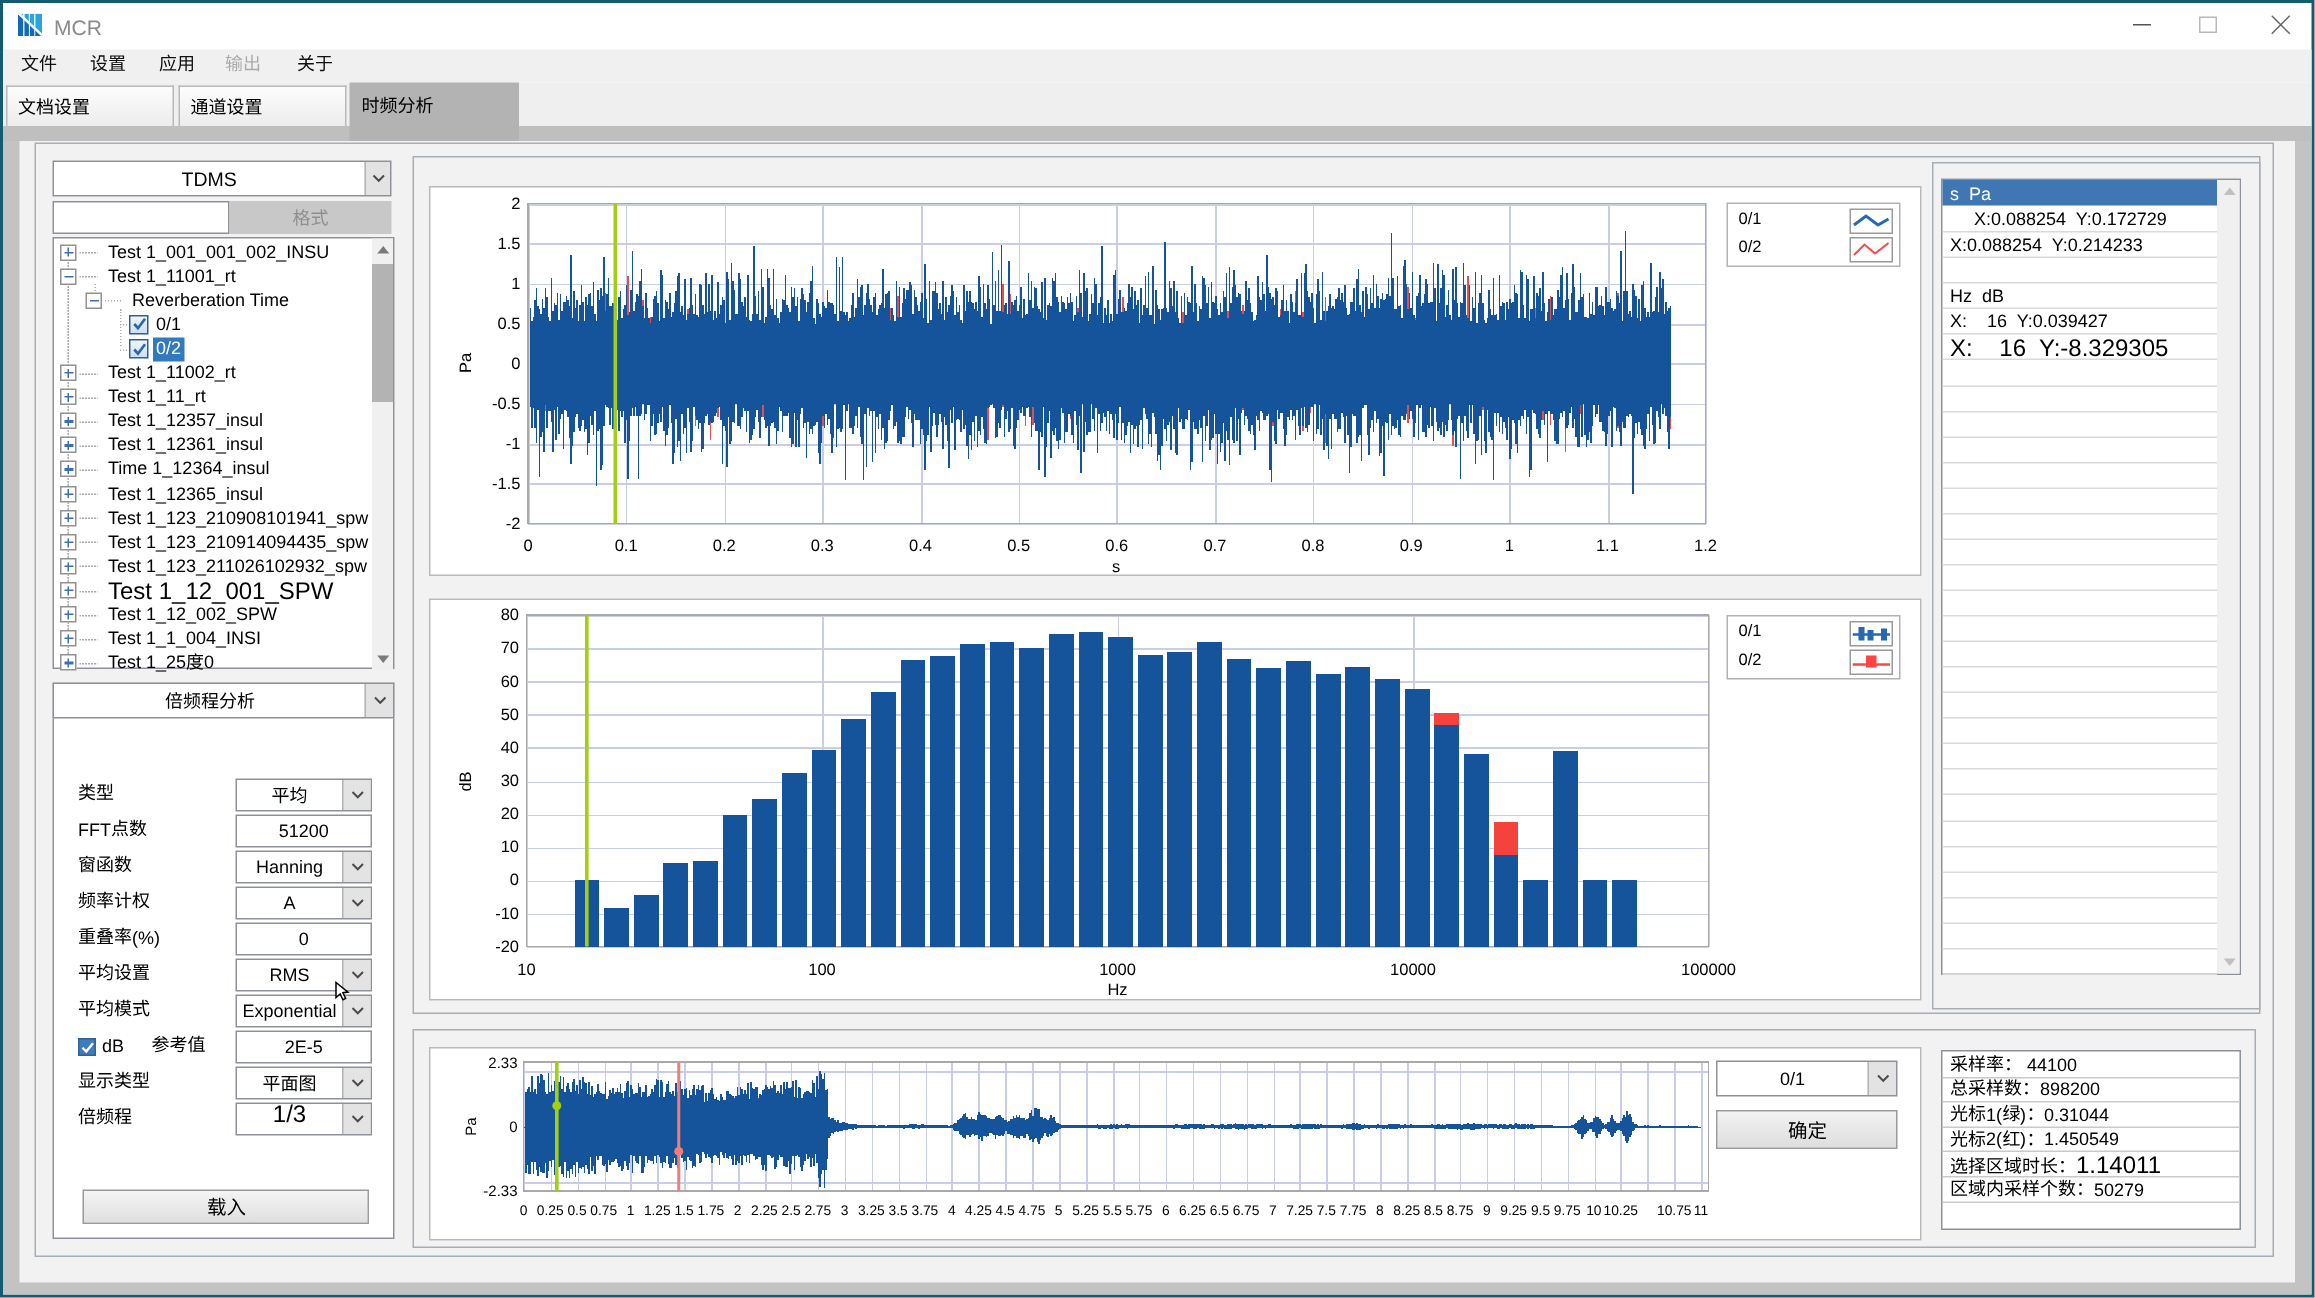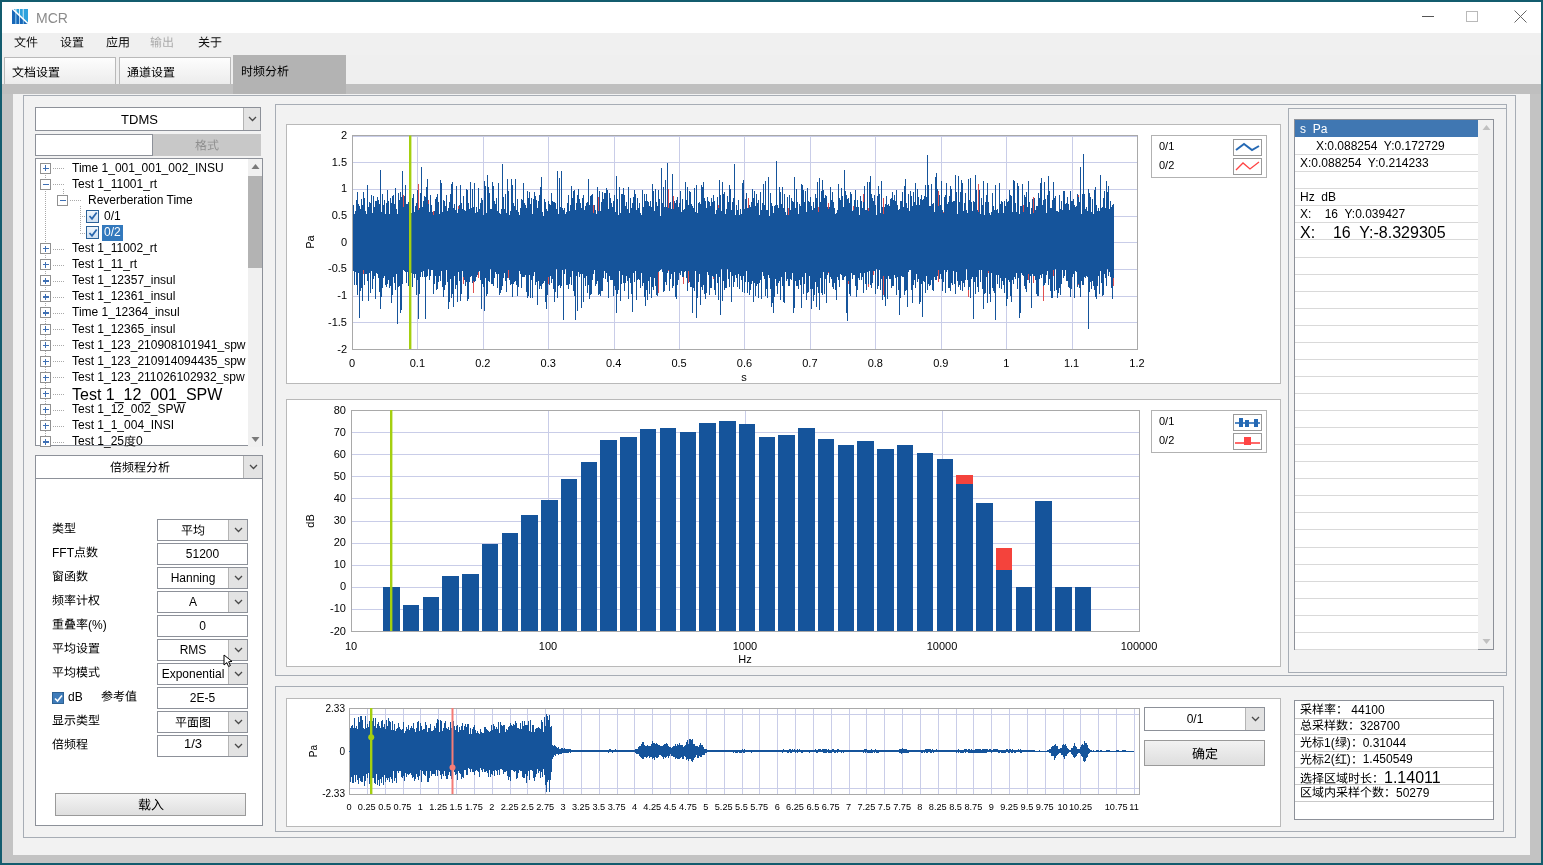--- a/index.html
+++ b/index.html
@@ -177,7 +177,7 @@
 <div style="position:absolute;left:42.5px;top:167.6px;width:6px;height:1.3px;background:#3d6fb4"></div>
 <div style="position:absolute;left:44.8px;top:165.2px;width:1.3px;height:6px;background:#3d6fb4"></div>
 <div style="position:absolute;left:53px;top:168.1px;width:12px;height:1px;background:repeating-linear-gradient(90deg,#a9a9a9 0 1px,transparent 1px 2px)"></div>
-<div style="position:absolute;left:72px;top:160.6px;font-size:12px;white-space:nowrap"><span>Time 1_001_001_002_INSU</span></div>
+<div style="position:absolute;left:72px;top:160.6px;font-size:12px;white-space:nowrap"><span>Test 1_001_001_002_INSU</span></div>
 <div style="position:absolute;left:40px;top:178.7px;width:11px;height:11px;border:1px solid #919191;background:#fff"></div>
 <div style="position:absolute;left:42.5px;top:183.7px;width:6px;height:1.3px;background:#3d6fb4"></div>
 <div style="position:absolute;left:53px;top:184.2px;width:12px;height:1px;background:repeating-linear-gradient(90deg,#a9a9a9 0 1px,transparent 1px 2px)"></div>

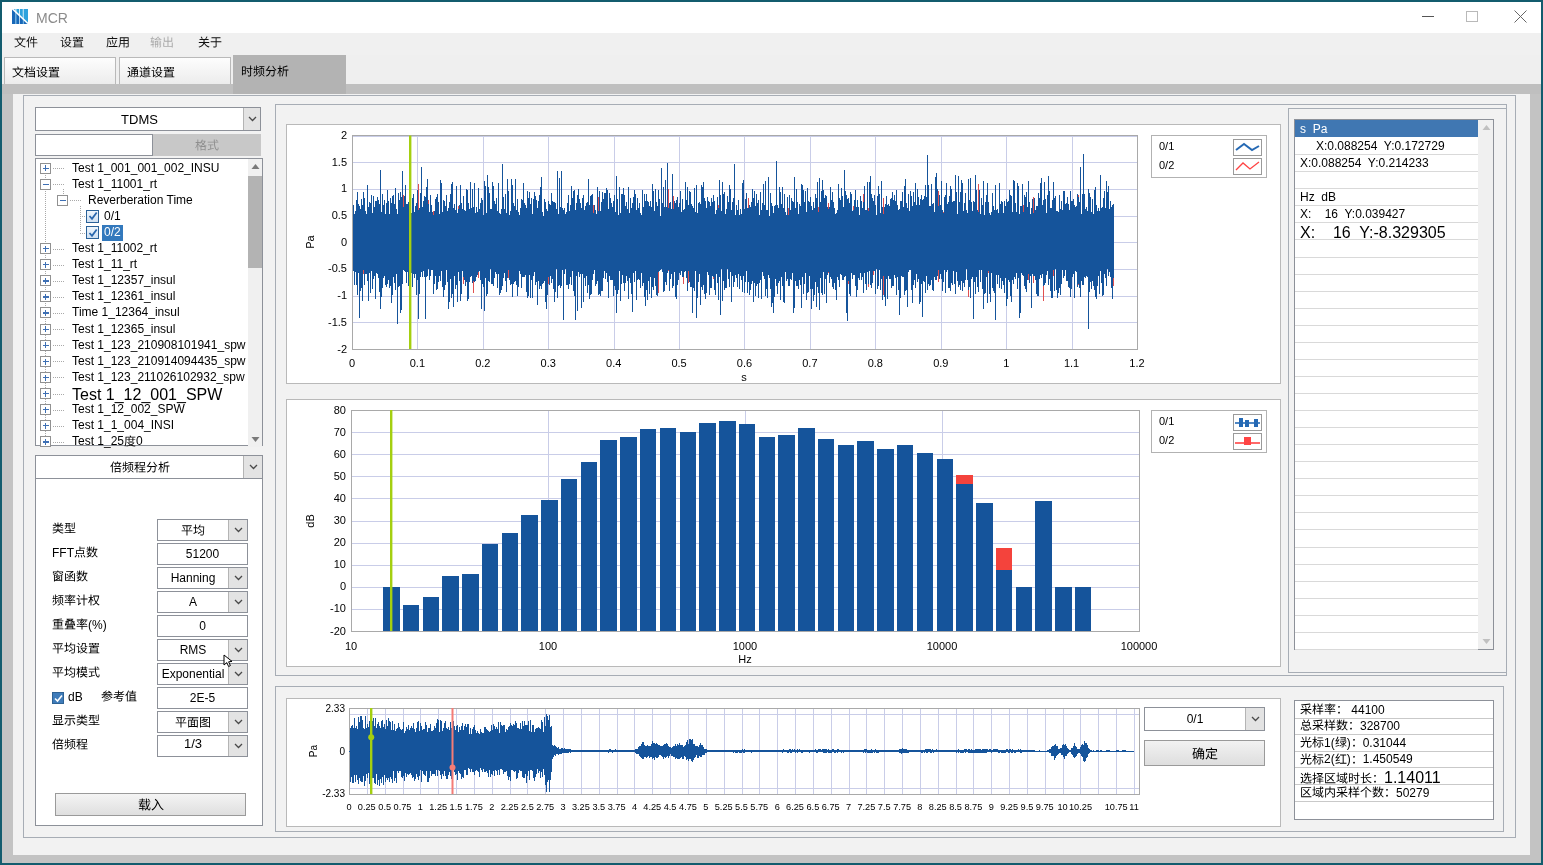--- a/index.html
+++ b/index.html
@@ -767,7 +767,7 @@
       <use href="#u6837" x="2000"></use>
       <use href="#u6570" x="3000"></use>
       <use href="#uff1a" x="4000"></use>
-    </svg><span>328700</span></div>
+    </svg><span>898200</span></div>
 <div style="position:absolute;left:1295px;top:734.2px;width:198px;height:1px;background:#c9c9c9"></div>
 <div style="position:absolute;left:1300px;top:735.7px;font-size:12px;white-space:nowrap"><svg class="cj" style="width:24px;height:12px;vertical-align:-1.4px" viewBox="0 0 2000 1000" fill="#000">
       <use href="#u5149" x="0"></use>

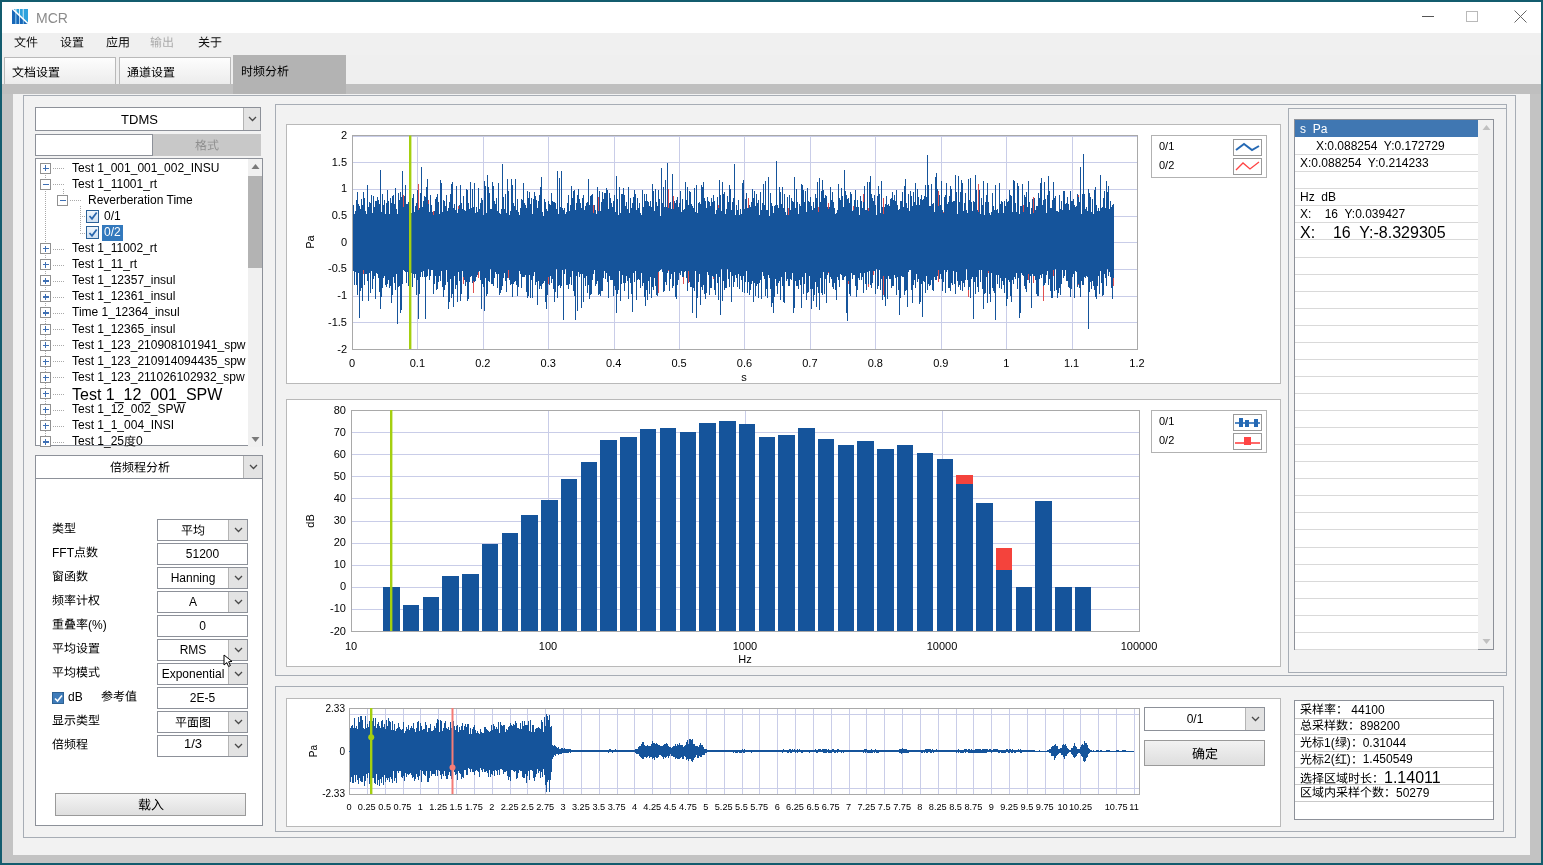--- a/index.html
+++ b/index.html
@@ -415,7 +415,7 @@
       <path d="M1 1 L4.5 4.5 L8 1" fill="none" stroke="#4a4a4a" stroke-width="1.3"></path>
     </svg>
   </div>
-<div style="position:absolute;left:161px;top:735.0px;width:64px;height:16px;display:flex;align-items:flex-end;justify-content:center;font-size:13px">
+<div style="position:absolute;left:161px;top:735.0px;width:64px;height:16px;display:flex;align-items:flex-start;justify-content:center;font-size:16px">
     <span>1/3</span>
   </div>
 <svg class="a" style="left:222px;top:654px" width="12" height="14" viewBox="0 0 12 14">

